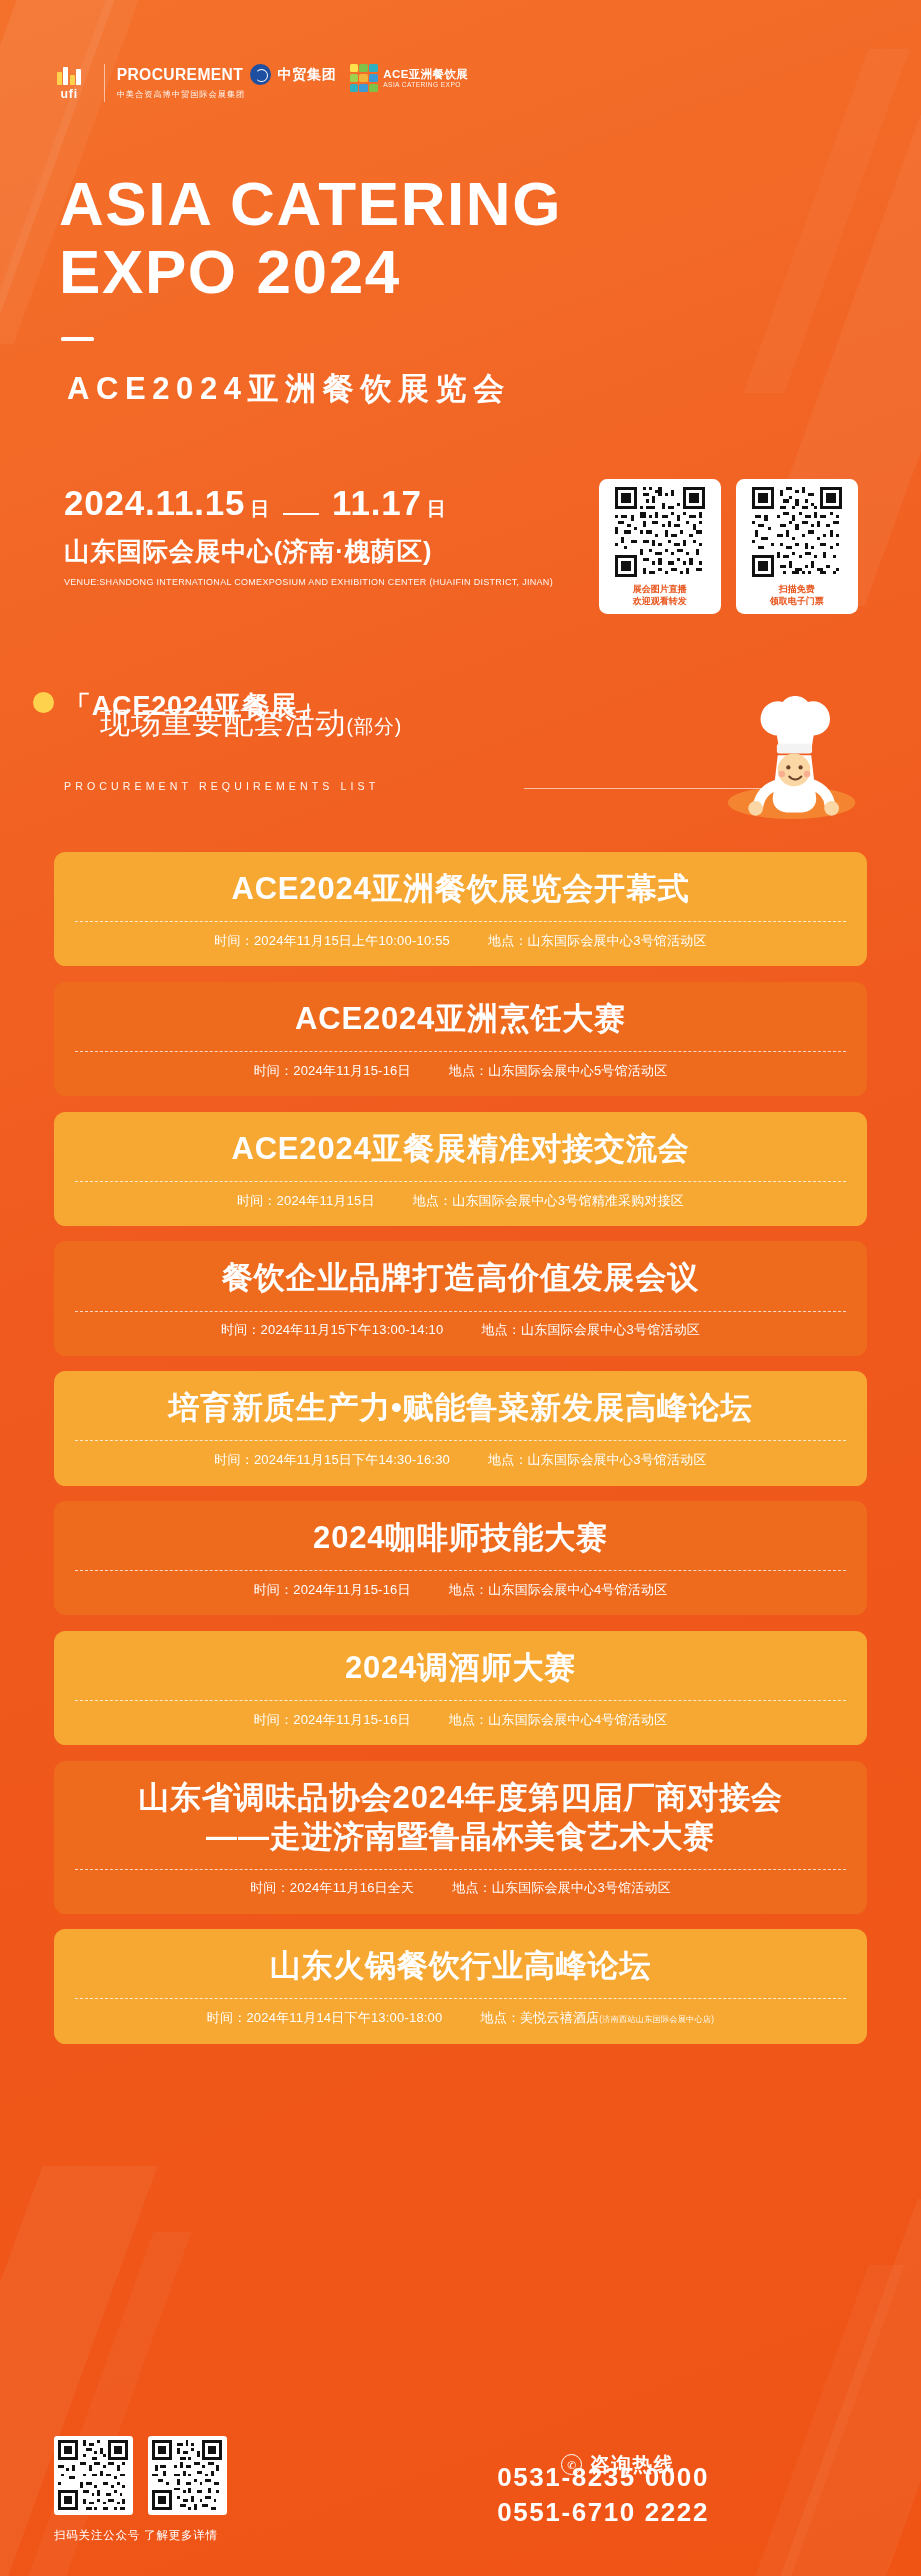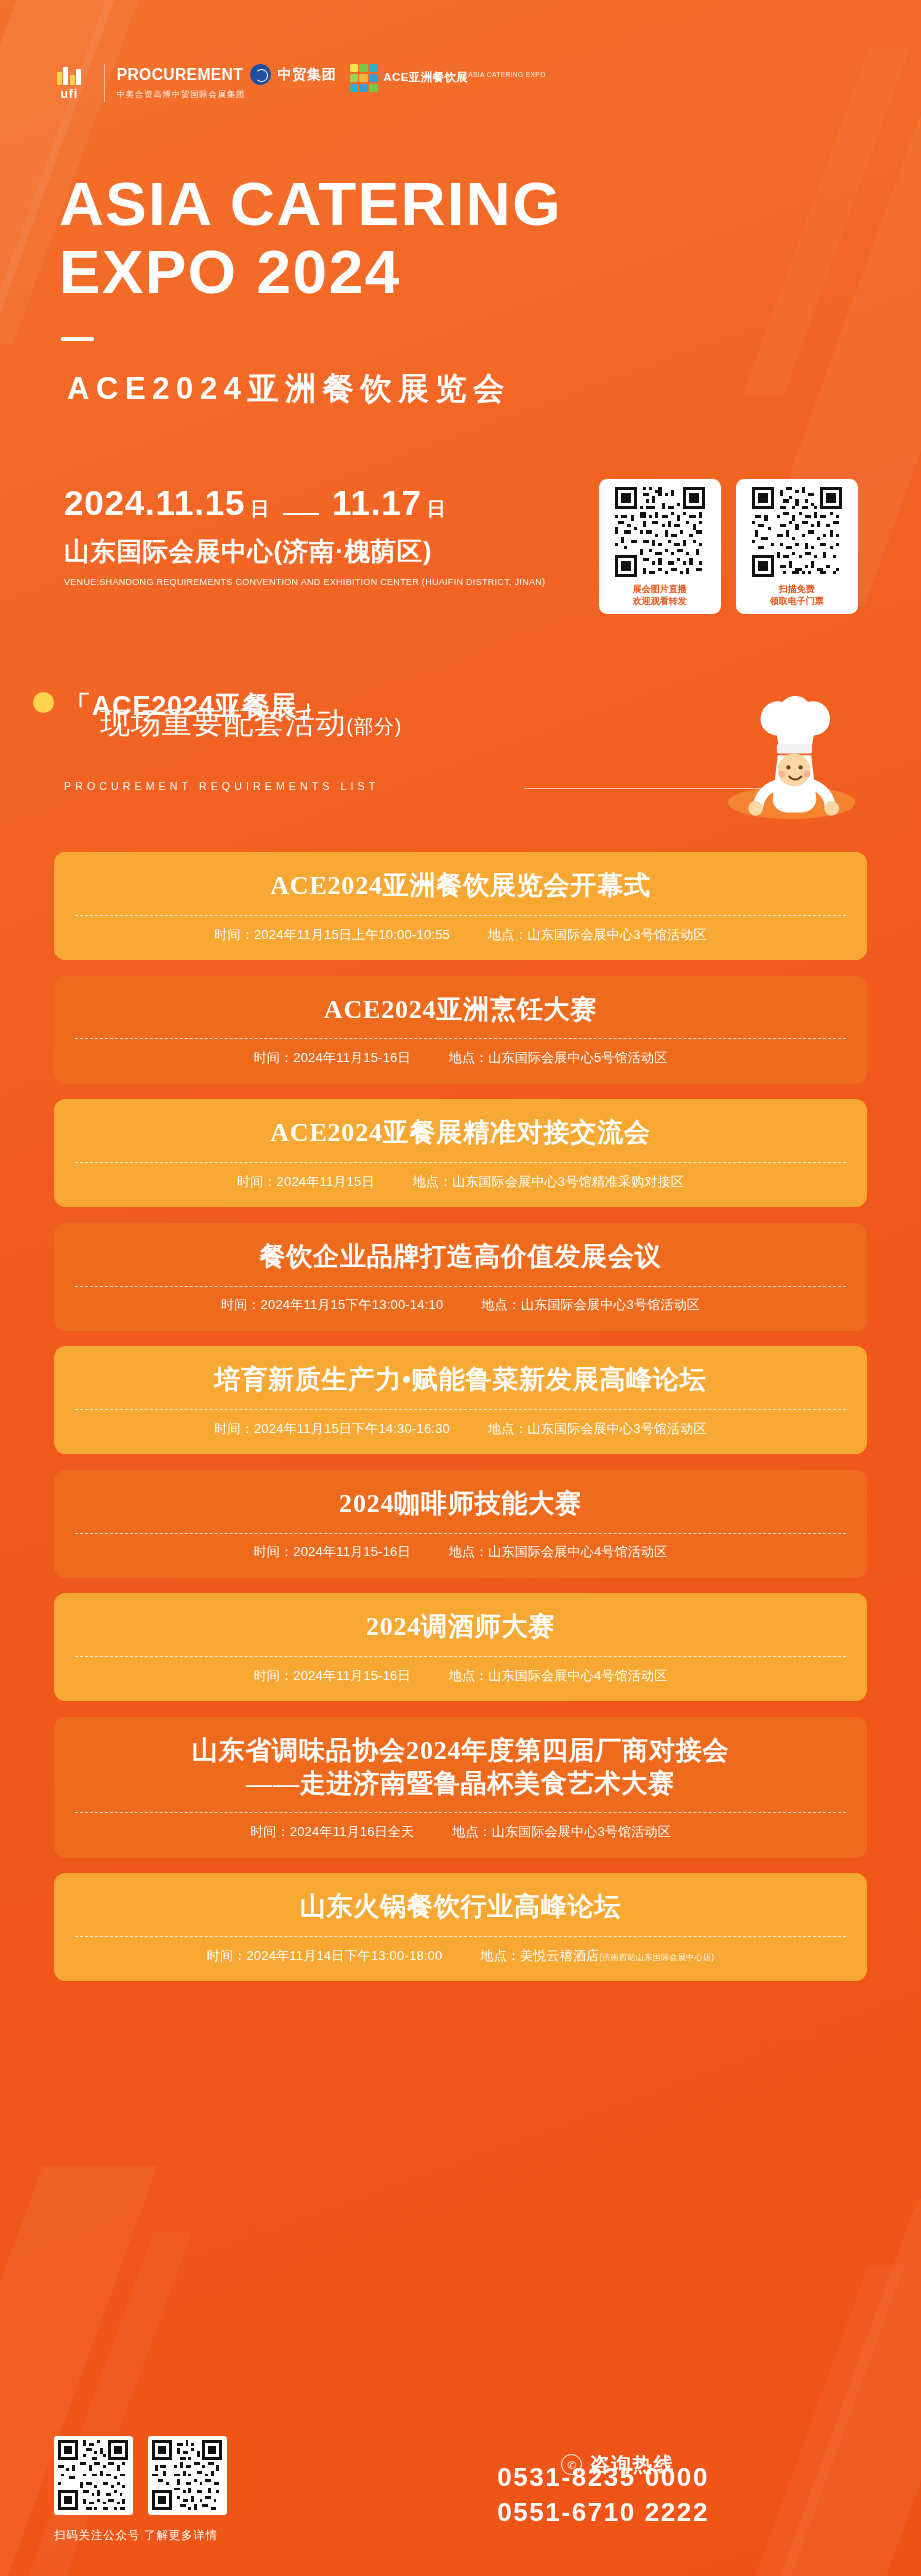--- a/index.html
+++ b/index.html
@@ -49,7 +49,7 @@
   .ace-logo{display:flex;align-items:center;gap:5.7px;margin-left:13px;}
   .ace-grid{width:28px;height:28px;display:grid;grid-template-columns:repeat(3,1fr);grid-template-rows:repeat(3,1fr);gap:1.6px;}
   .ace-grid span{display:block;border-radius:1.6px;}
-  .ace-txt{display:flex;line-height:1.15;}
+  .ace-txt{display:flex;flex-direction:column;line-height:1.15;}
   .ace-txt b{font-size:11.5px;color:#fff;letter-spacing:0.4px;}
   .ace-txt small{font-size:6.6px;color:#fff;opacity:.9;letter-spacing:0.4px;}
 

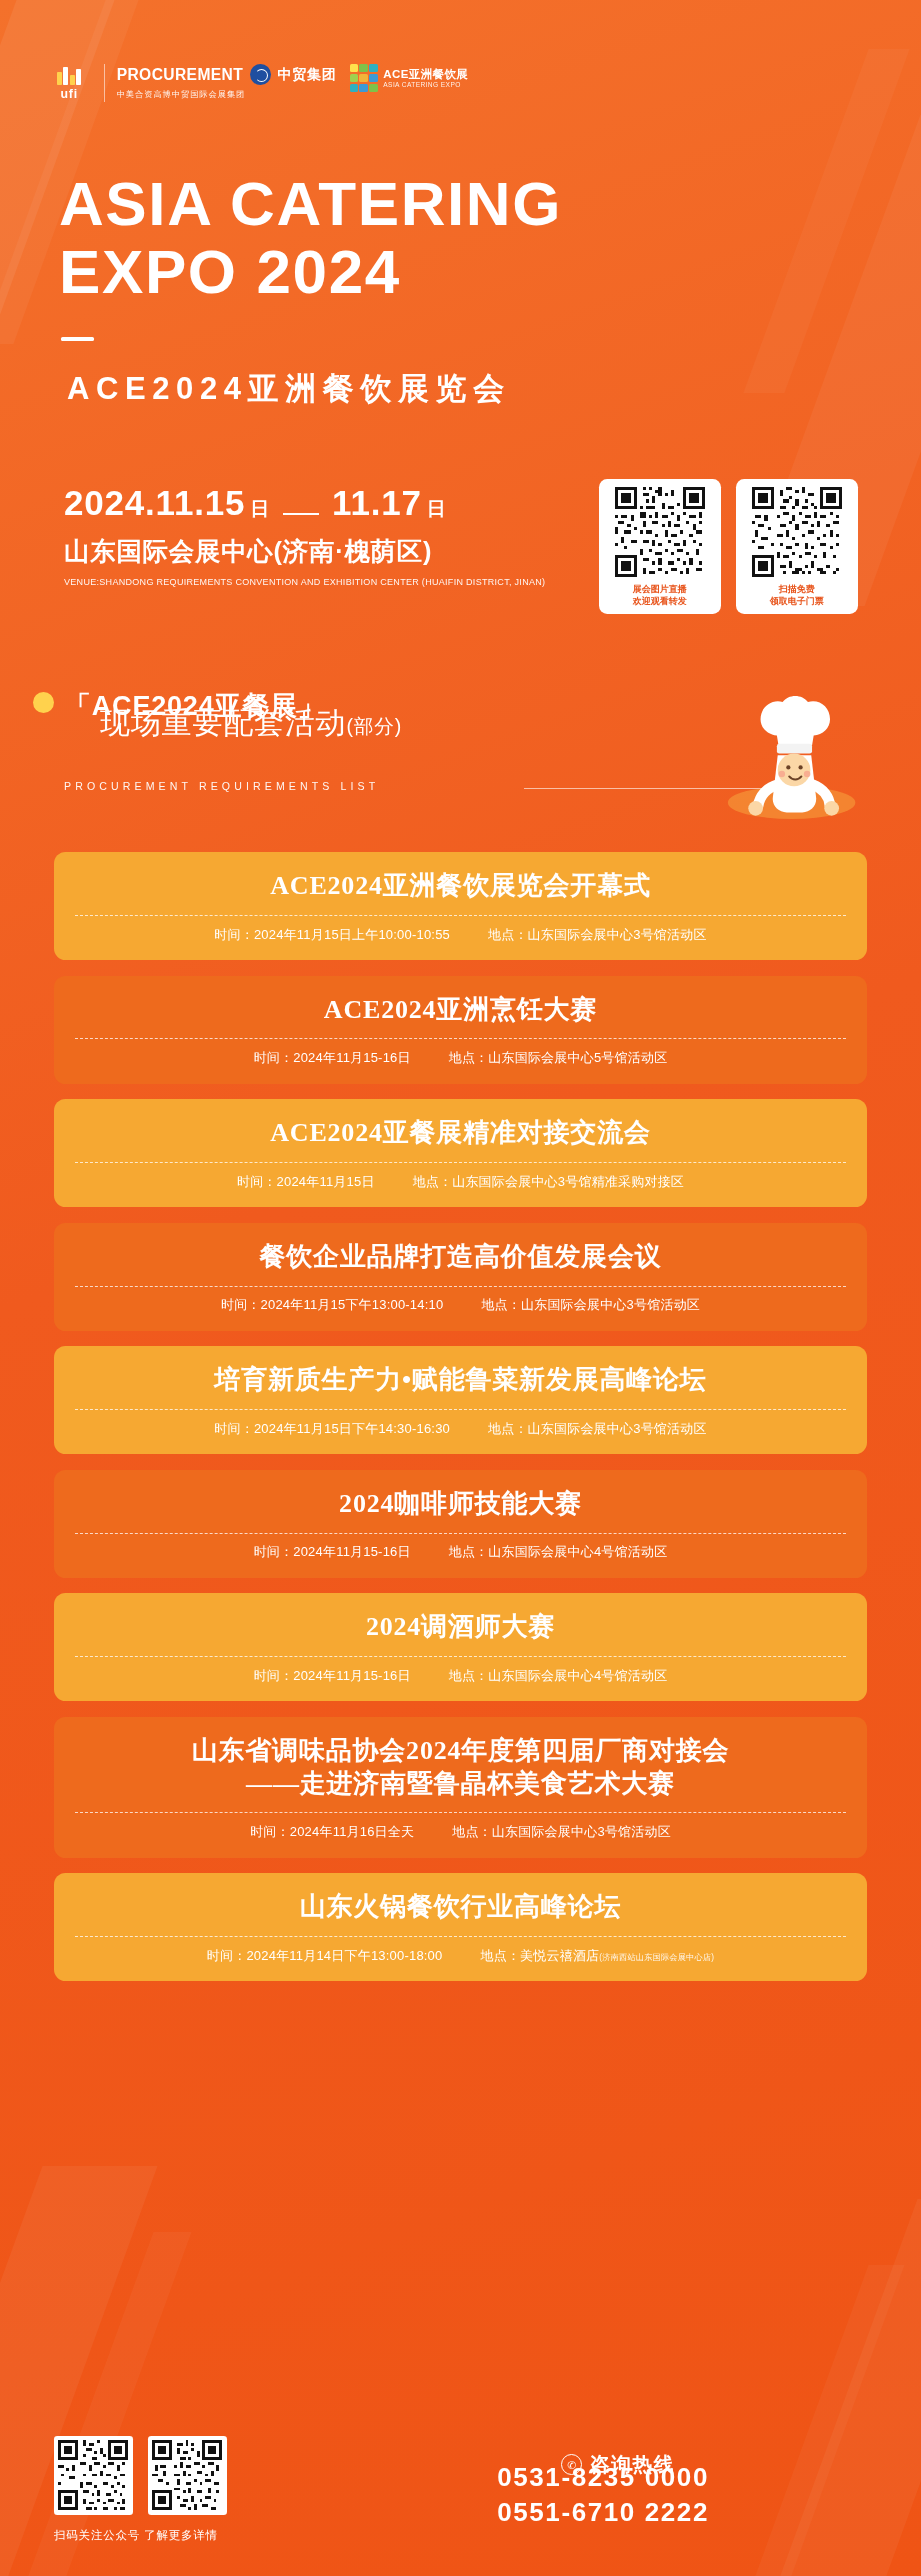--- a/index.html
+++ b/index.html
@@ -182,7 +182,7 @@
       <span class="sm">日</span>
     </div>
     <div class="venue">山东国际会展中心(济南·槐荫区)</div>
-    <div class="venue-en">VENUE:SHANDONG REQUIREMENTS CONVENTION AND EXHIBITION CENTER (HUAIFIN DISTRICT, JINAN)</div>
+    <div class="venue-en">VENUE:SHANDONG INTERNATIONAL COMEXPOSIUM AND EXHIBITION CENTER (HUAIFIN DISTRICT, JINAN)</div>
   </div>
 
   <div class="qrgroup">

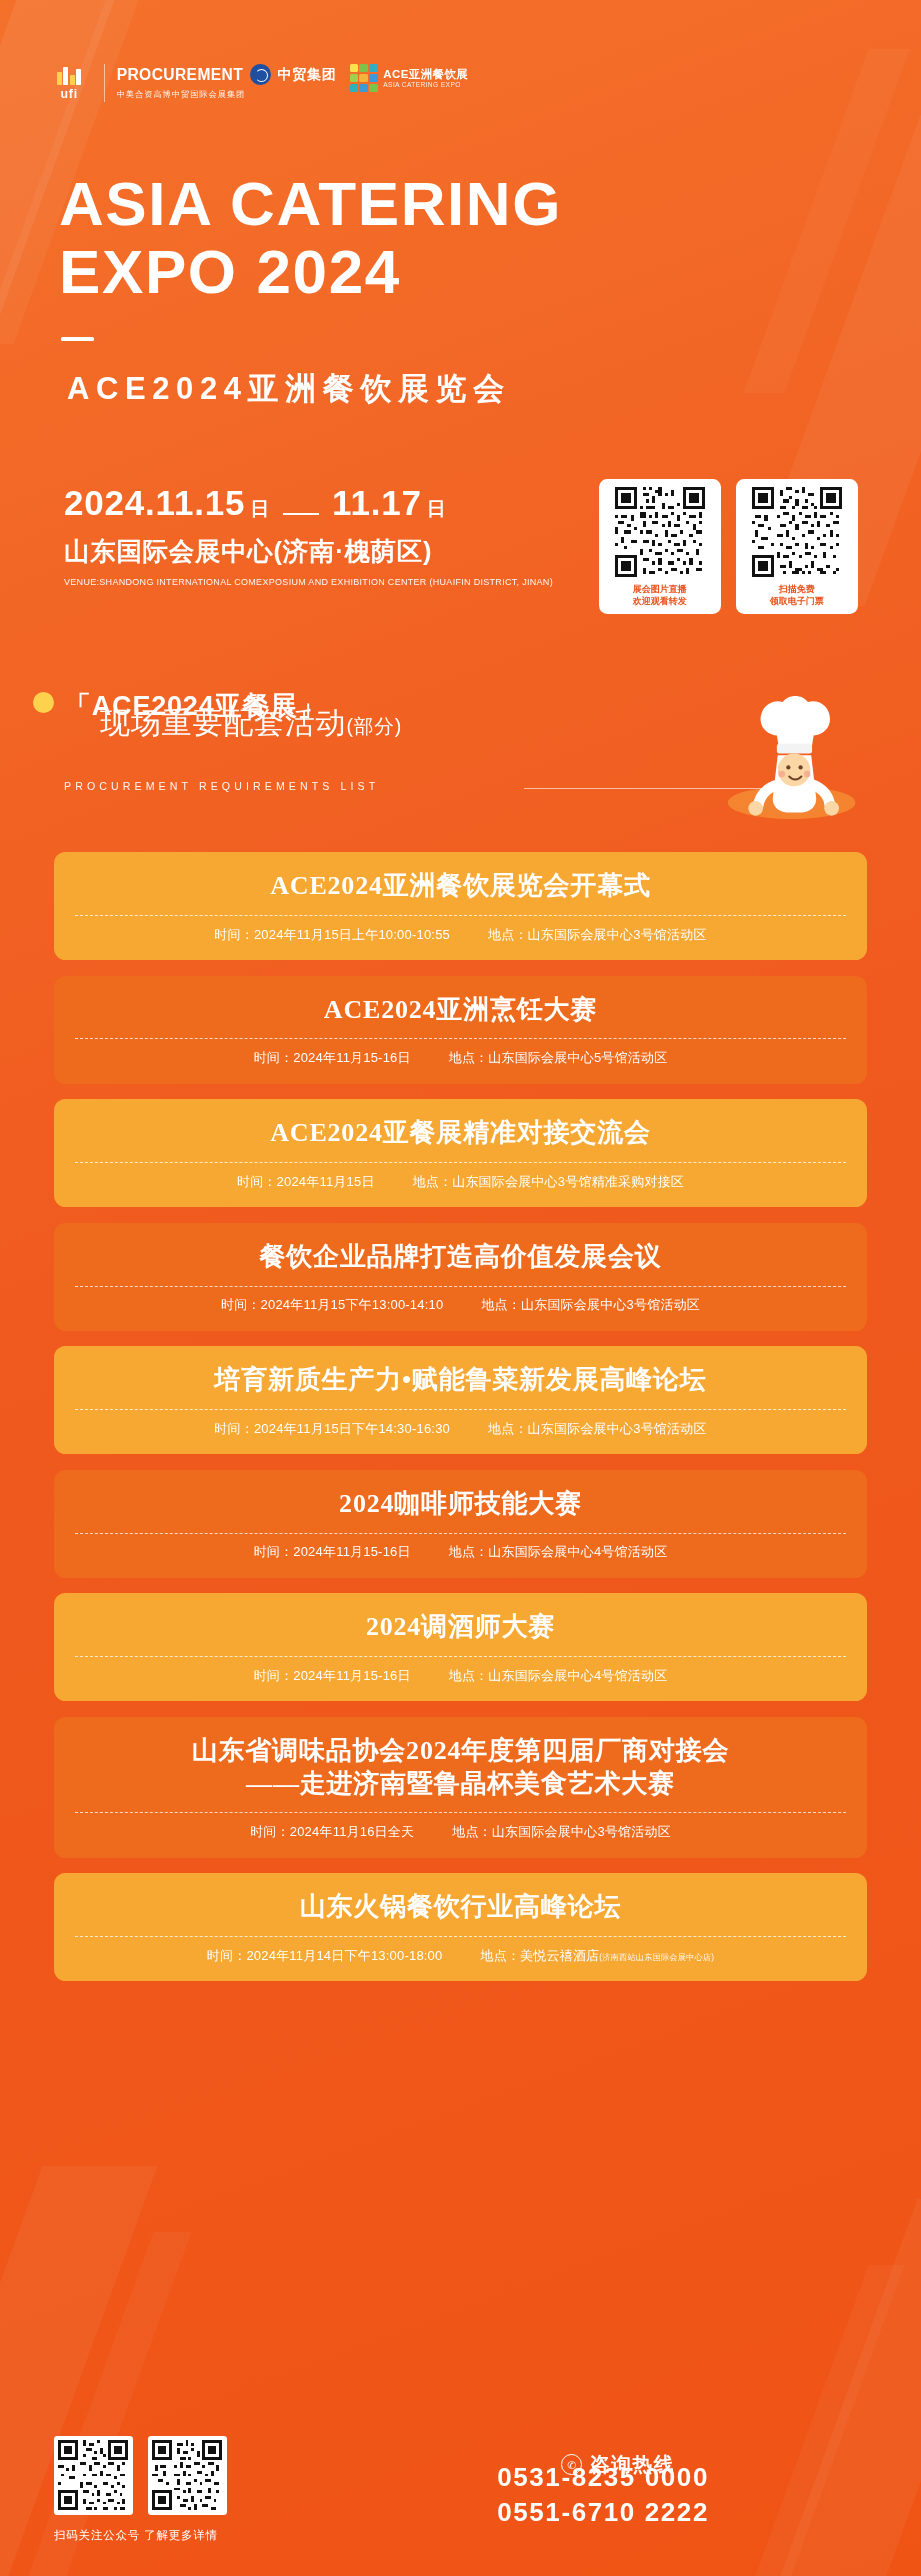--- a/index.html
+++ b/index.html
@@ -99,7 +99,7 @@
   .card.a{background:#f6a832;}
   .card.b{background:#ee6a1d;}
   .card-title{
-    color:#fff;font-size:26px;font-weight:bold;letter-spacing:0.8px;text-align:center;line-height:1.25;font-family:Liberation Serif, serif;
+    color:#fff;font-size:31px;font-weight:bold;letter-spacing:0.8px;text-align:center;line-height:1.25;
   }
   .card-dash{width:100%;height:0;border-top:1.6px dashed rgba(255,255,255,.75);margin:12.3px 0 9.8px;}
   .card-meta{display:flex;justify-content:center;gap:38px;color:#fff;font-size:13px;letter-spacing:0.2px;flex-wrap:wrap;}

